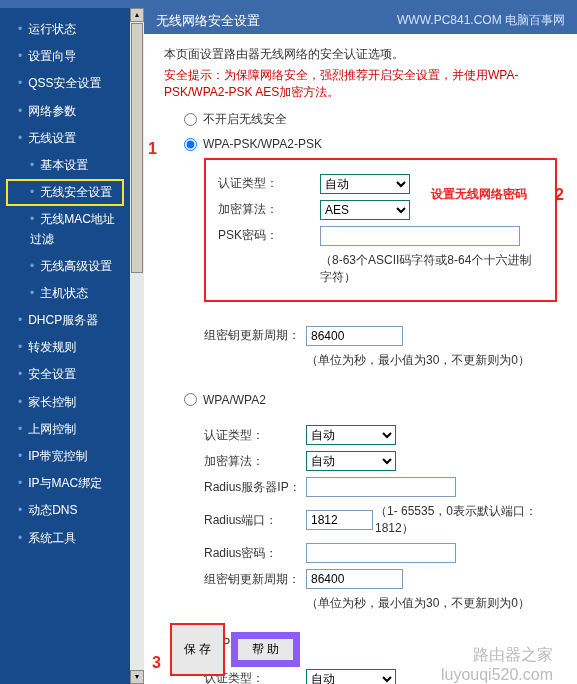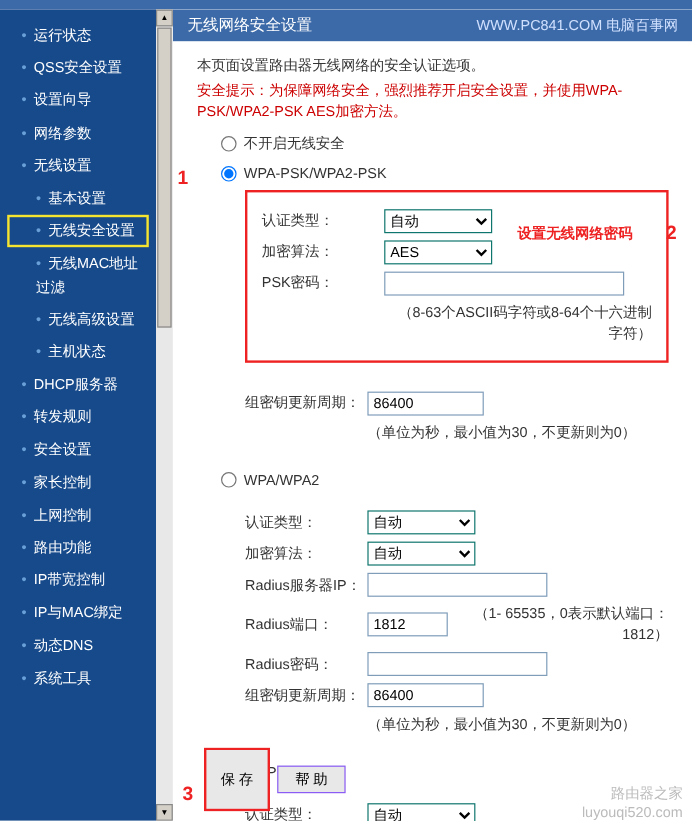--- a/index.html
+++ b/index.html
@@ -15,7 +15,7 @@
 .sb-btn { width: 14px; height: 14px; background: #d4d0c8; border: 1px solid #888; font-size: 8px; text-align: center; line-height: 12px; }
 .sb-thumb { width: 12px; height: 250px; background: #d4d0c8; border: 1px solid #888; margin: 1px; position: absolute; top: 14px; }
 .main { flex: 1; background: #fff; overflow-y: auto; position: relative; }
-.header { background: #3c6aa8; color: #fff; padding: 4px 12px; font-size: 13px; display: flex; justify-content: space-between; align-items: flex-end; }
+.header { background: #3c6aa8; color: #fff; padding: 4px 12px; font-size: 13px; display: flex; justify-content: space-between; align-items: flex-start; }
 .watermark { color: #d0e0ff; font-size: 12px; }
 .content { padding: 12px 20px 60px 20px; font-size: 12px; color: #333; }
 .intro { margin-bottom: 4px; }

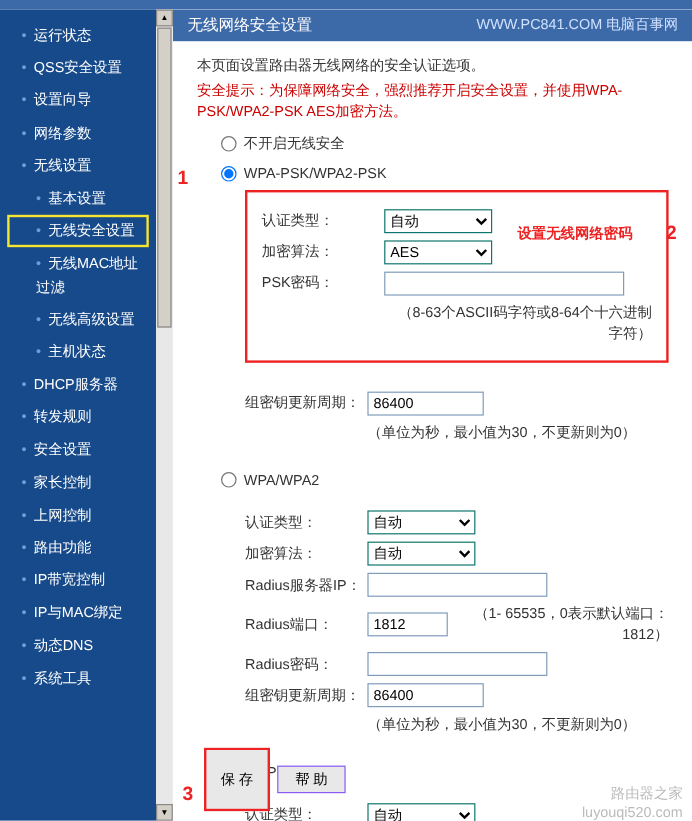--- a/index.html
+++ b/index.html
@@ -45,8 +45,8 @@
 <div class="container">
   <div class="sidebar">
     <div class="nav-item">运行状态</div>
+    <div class="nav-item">设置向导</div>
     <div class="nav-item">QSS安全设置</div>
-    <div class="nav-item">设置向导</div>
     <div class="nav-item">网络参数</div>
     <div class="nav-item">无线设置</div>
     <div class="nav-sub">基本设置</div>

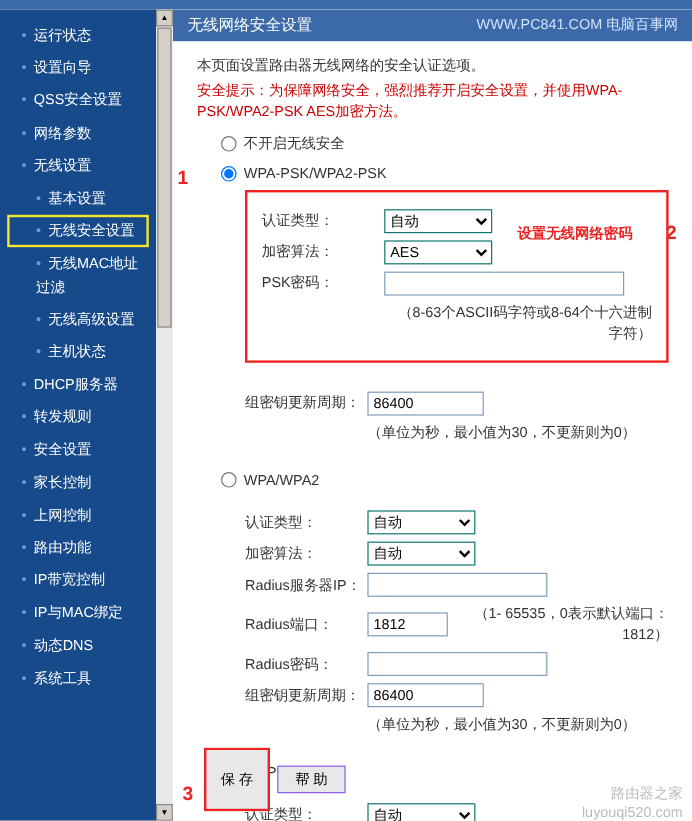--- a/index.html
+++ b/index.html
@@ -31,7 +31,7 @@
 .inp-long { width: 200px; }
 .inp-mid { width: 150px; }
 .red-note { color: #e22; font-size: 12px; position: absolute; left: 225px; top: 26px; font-weight: bold; }
-.hint { color: #333; font-size: 12px; text-align: right; }
+.hint { color: #333; font-size: 12px; }
 .annot { position: absolute; color: #e22; font-weight: bold; font-size: 16px; }
 .btnbar { position: absolute; bottom: 8px; left: 170px; display: flex; gap: 6px; align-items: center; }
 .btn { background: #e8e8e8; border: 1px solid #8b5cf6; padding: 2px 14px; font-size: 12px; font-family: SimSun; cursor: pointer; }

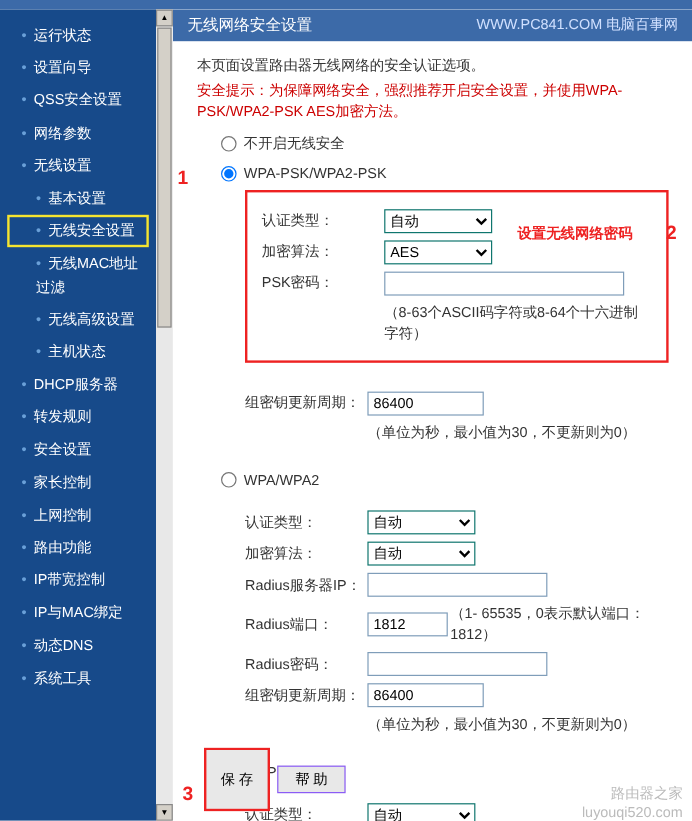--- a/index.html
+++ b/index.html
@@ -59,7 +59,6 @@
     <div class="nav-item">安全设置</div>
     <div class="nav-item">家长控制</div>
     <div class="nav-item">上网控制</div>
-    <div class="nav-item">路由功能</div>
     <div class="nav-item">IP带宽控制</div>
     <div class="nav-item">IP与MAC绑定</div>
     <div class="nav-item">动态DNS</div>

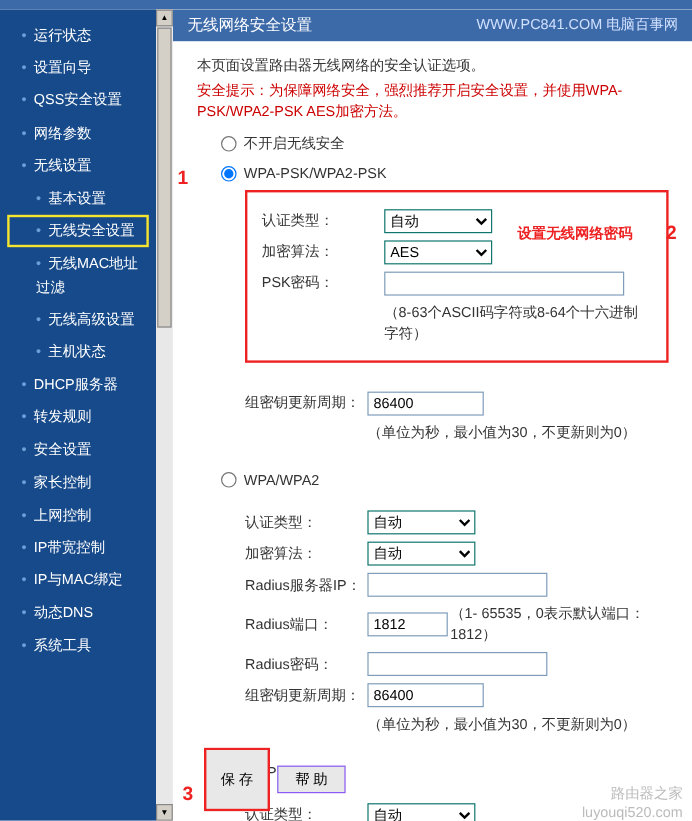--- a/index.html
+++ b/index.html
@@ -34,7 +34,7 @@
 .hint { color: #333; font-size: 12px; }
 .annot { position: absolute; color: #e22; font-weight: bold; font-size: 16px; }
 .btnbar { position: absolute; bottom: 8px; left: 170px; display: flex; gap: 6px; align-items: center; }
-.btn { background: #e8e8e8; border: 1px solid #8b5cf6; padding: 2px 14px; font-size: 12px; font-family: SimSun; cursor: pointer; }
+.btn { background: #e8e8e8; border: 7px solid #8b5cf6; padding: 2px 14px; font-size: 12px; font-family: SimSun; cursor: pointer; }
 .btn-hl { border: 2px solid #e22; padding: 16px 12px; }
 .footer-water { position: absolute; right: 8px; bottom: 0px; color: #bbb; font-size: 12px; }
 input[type=radio]{vertical-align: middle;}

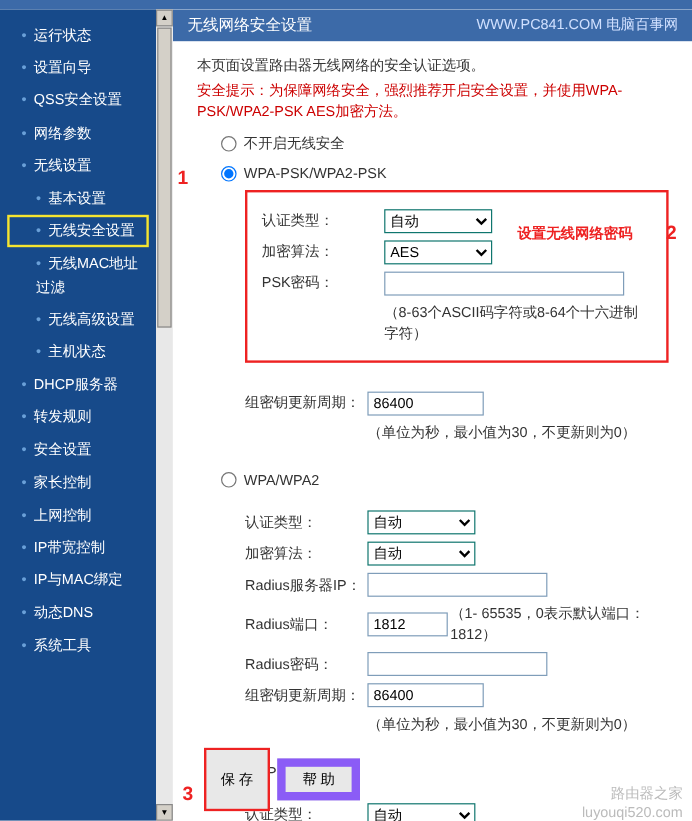--- a/index.html
+++ b/index.html
@@ -36,7 +36,7 @@
 .btnbar { position: absolute; bottom: 8px; left: 170px; display: flex; gap: 6px; align-items: center; }
 .btn { background: #e8e8e8; border: 7px solid #8b5cf6; padding: 2px 14px; font-size: 12px; font-family: SimSun; cursor: pointer; }
 .btn-hl { border: 2px solid #e22; padding: 16px 12px; }
-.footer-water { position: absolute; right: 8px; bottom: 0px; color: #bbb; font-size: 12px; }
+.footer-water { position: absolute; right: 24px; bottom: 0px; color: #bbb; font-size: 16px; }
 input[type=radio]{vertical-align: middle;}
 </style>
 </head>

